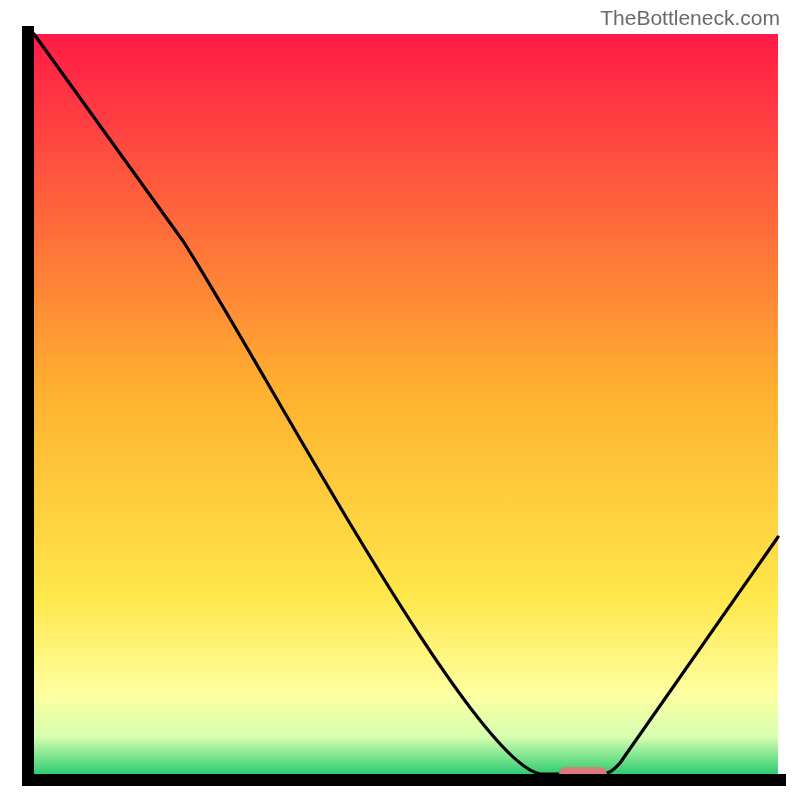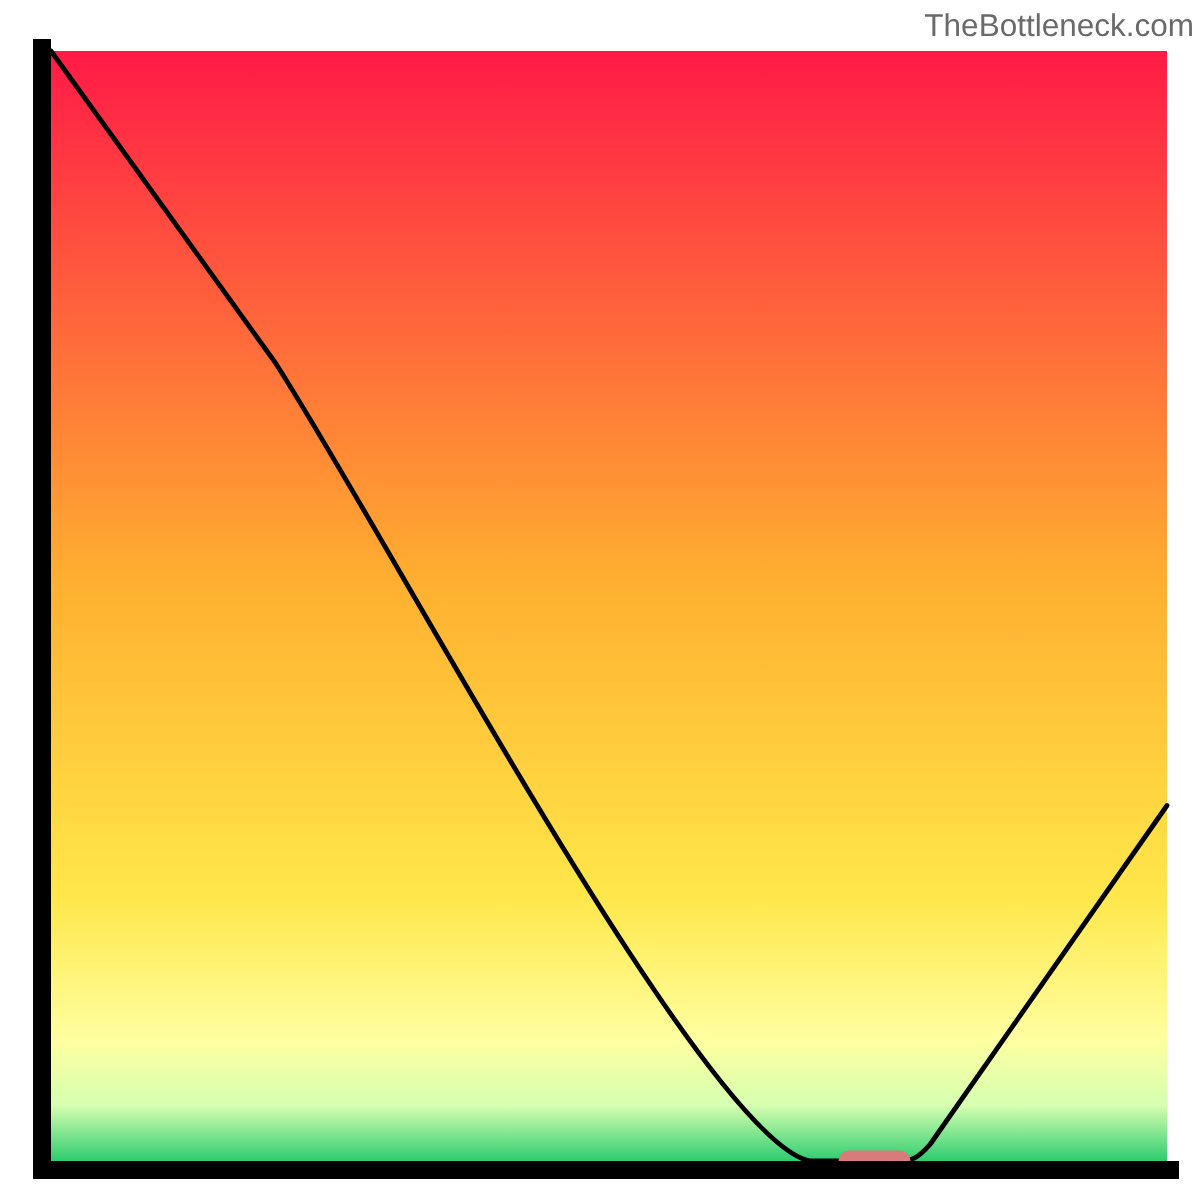--- a/index.html
+++ b/index.html
@@ -20,7 +20,7 @@
   .watermark {
     position: absolute;
     top: 6px;
-    right: 4px;
+    right: 20px;
     font-size: 21px;
     font-weight: 500;
     color: #6a6a6a;

